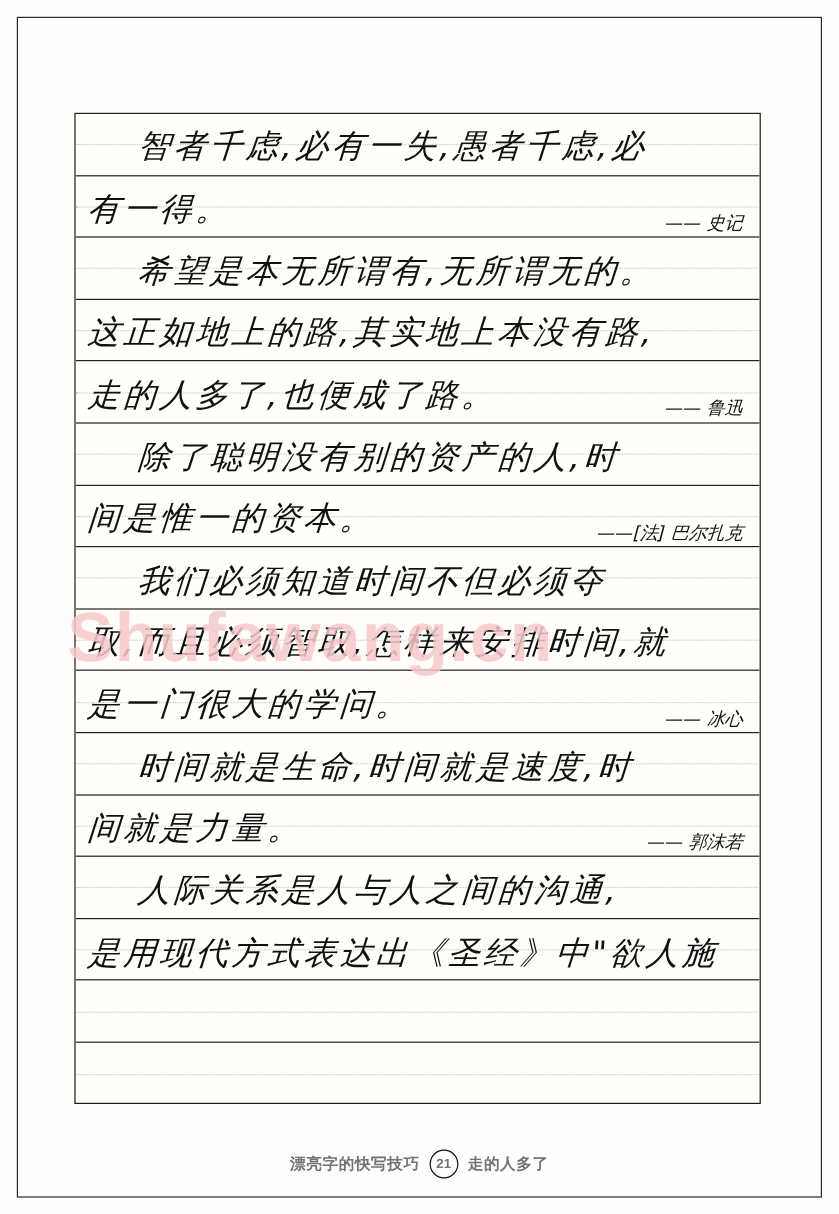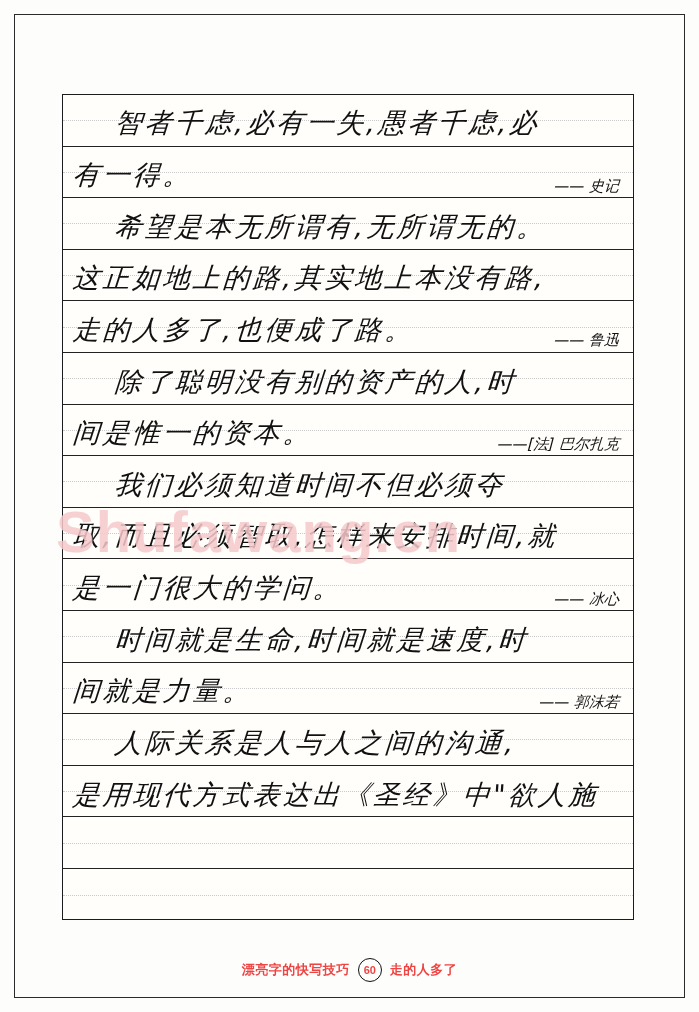--- a/index.html
+++ b/index.html
@@ -140,7 +140,7 @@
     gap: 8px;
     font-family: "Liberation Sans", sans-serif;
     font-size: 13px;
-    color: #ef4444;
+    color: #737373;
   }
   #footer .left-text,
   #footer .right-text {

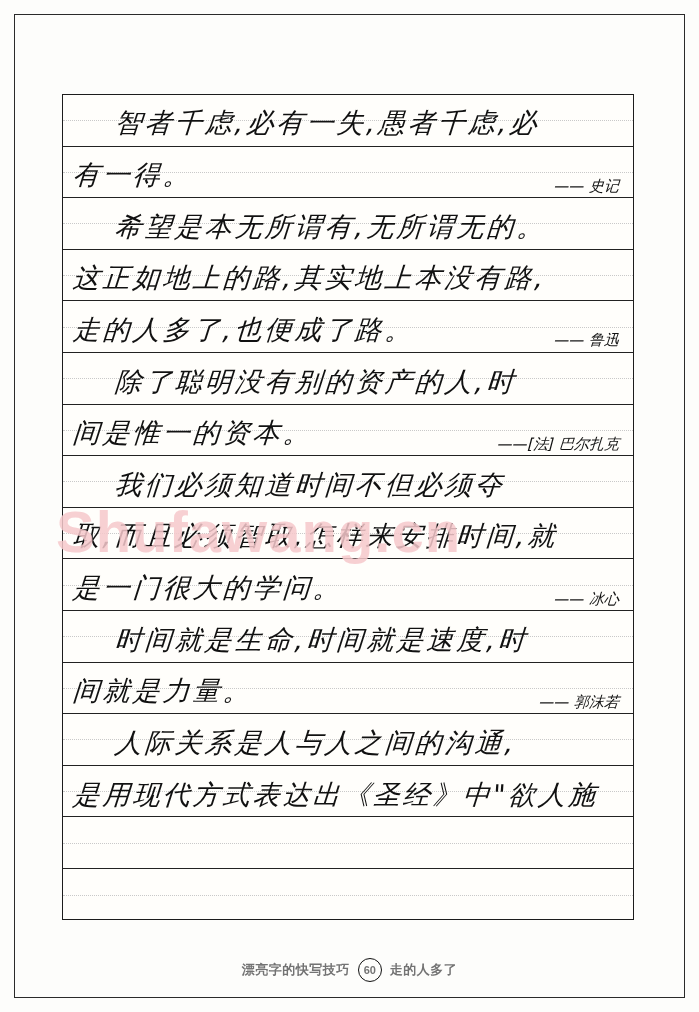--- a/index.html
+++ b/index.html
@@ -212,7 +212,7 @@
 
   <div id="footer">
     <span class="left-text">漂亮字的快写技巧</span>
-    <span class="page-circle">60</span>
+    <span class="page-circle">21</span>
     <span class="right-text">走的人多了</span>
   </div>
 

